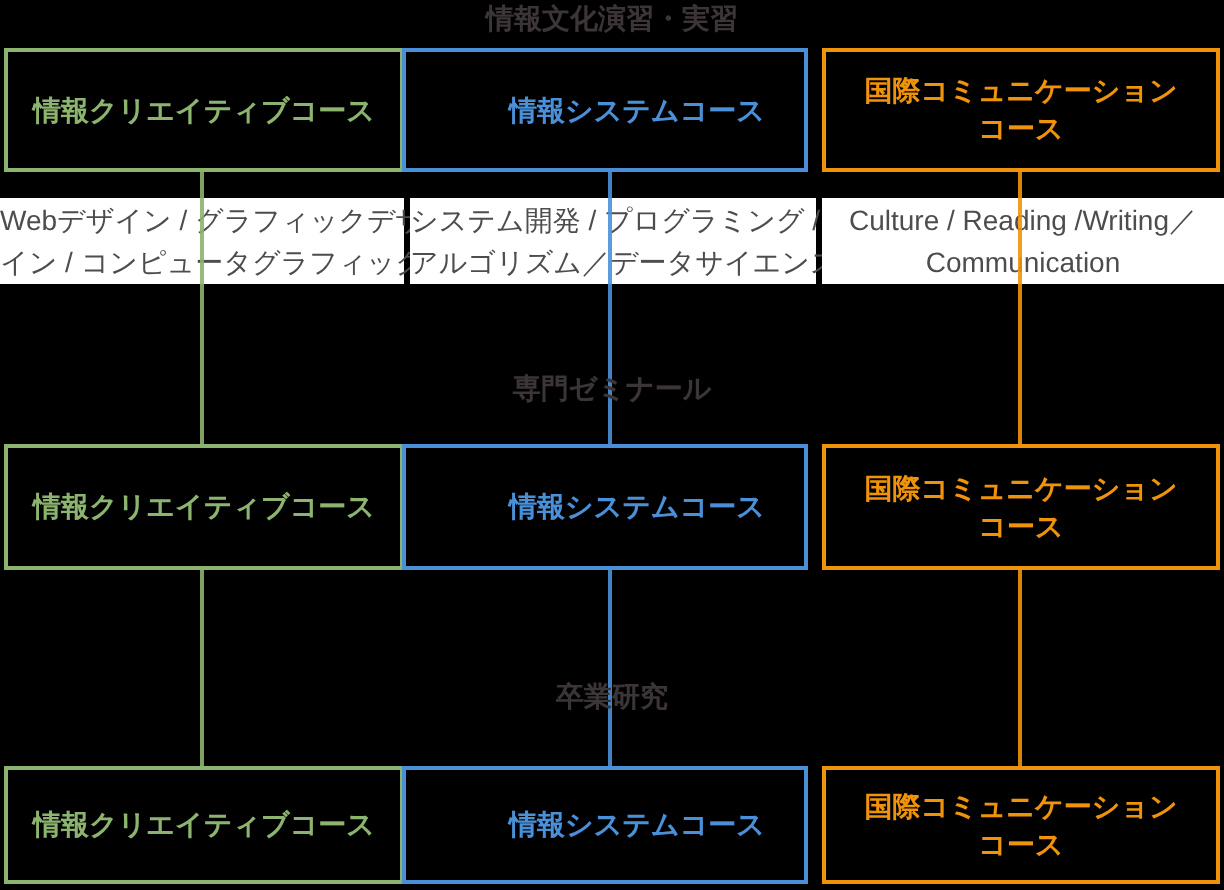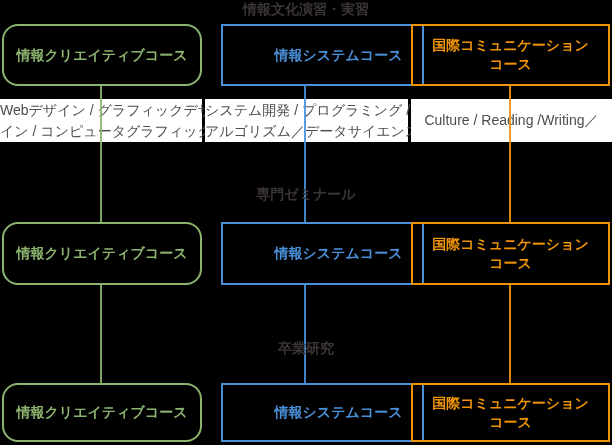--- a/index.html
+++ b/index.html
@@ -52,7 +52,7 @@
     z-index: 2;
     background: transparent;
   }
-  .course.green  { border-color: var(--green,  #8cb46e); color: var(--green,  #8cb46e); border-radius: 16px; }
+  .course.green  { border-color: var(--green,  #8cb46e); color: var(--green,  #8cb46e); }
   .course.blue   { border-color: var(--blue,   #4a90d8); color: var(--blue,   #4a90d8); }
   .course.orange { border-color: var(--orange, #ef930a); color: var(--orange, #ef930a); }
 

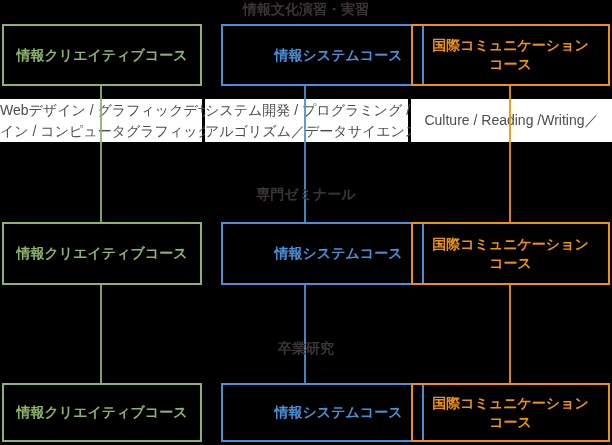--- a/index.html
+++ b/index.html
@@ -57,7 +57,7 @@
   .course.orange { border-color: var(--orange, #ef930a); color: var(--orange, #ef930a); }
 
   .c1 { left: 2px;   width: 200px; }
-  .c2 { left: 221px; width: 203px; padding-left: 32px; }
+  .c2 { left: 201px; width: 203px; padding-left: 32px; }
   .c3 { left: 411px; width: 199px; text-align: right; }
 
   .r1 { top: 24px;  height: 62px; }

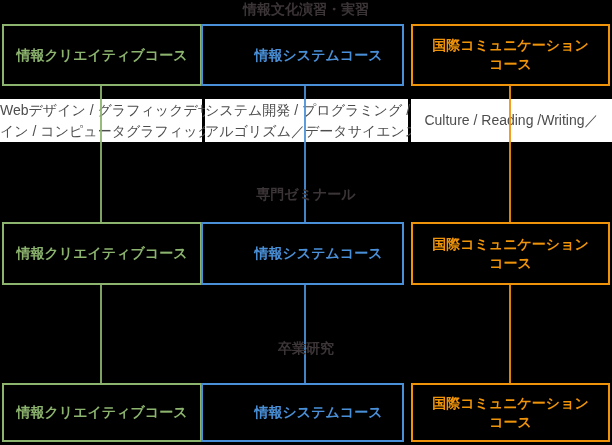--- a/index.html
+++ b/index.html
@@ -138,6 +138,7 @@
   </div>
   <div class="desc d3">
     <span class="dline">Culture / Reading /Writing／</span>
+    <span class="dline">Communication</span>
   </div>
 
   <div class="course green c1 r2">

